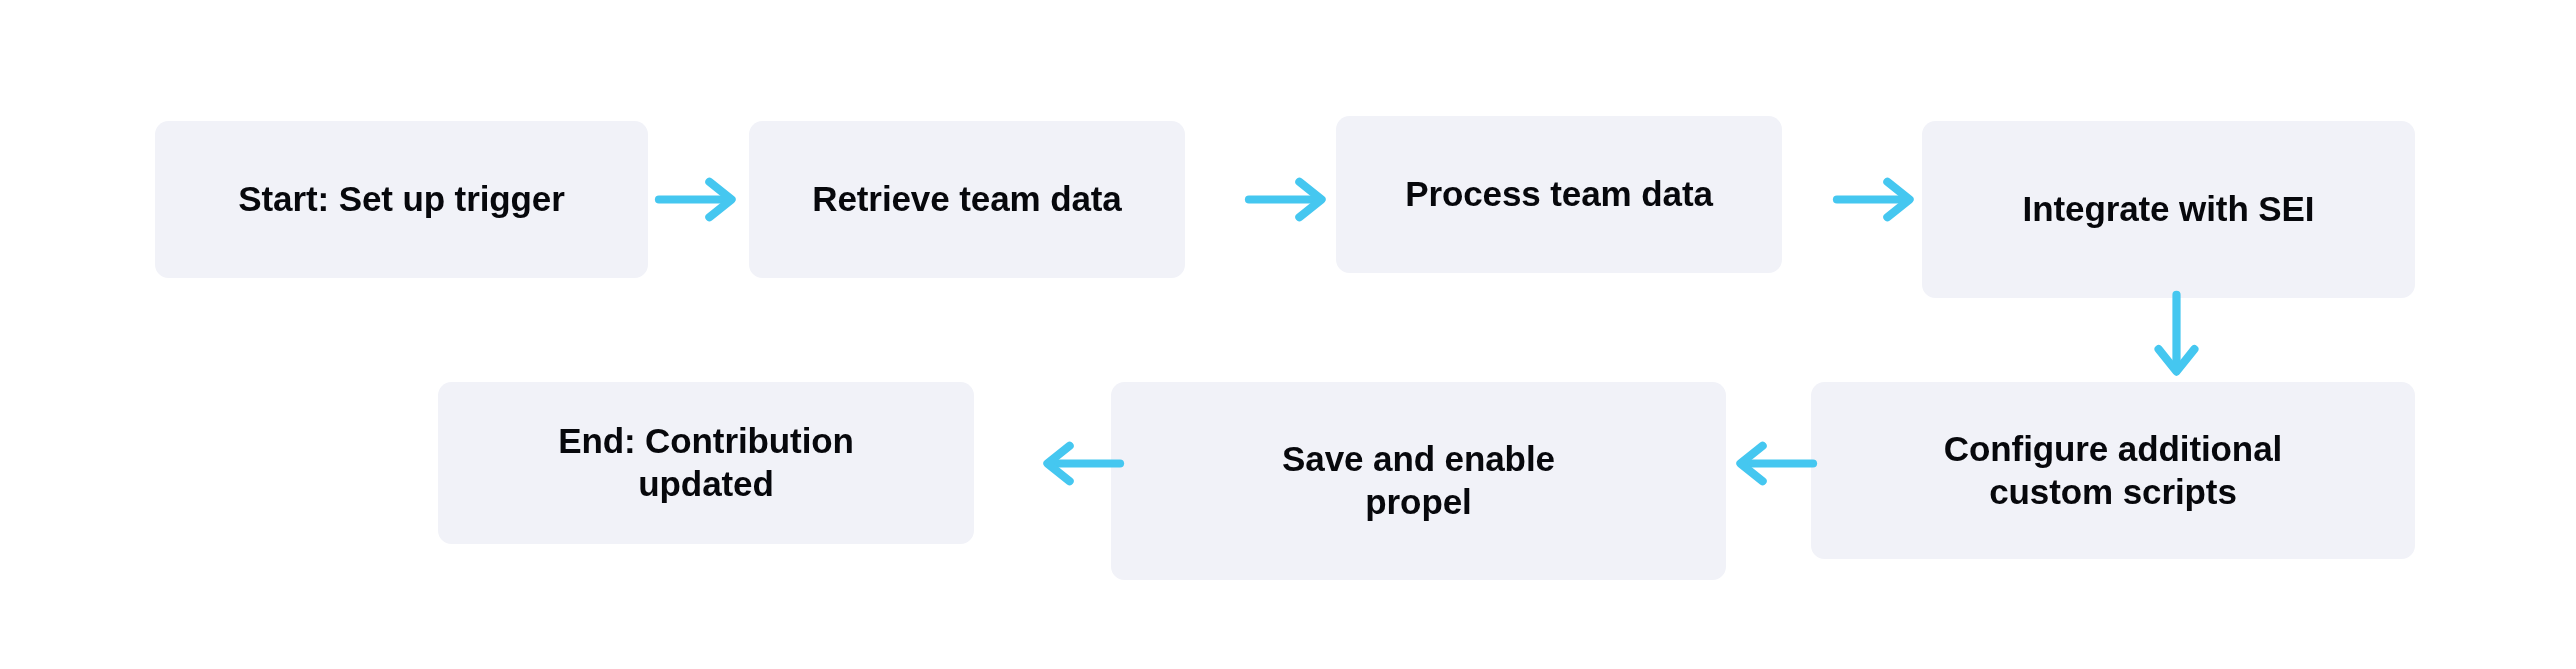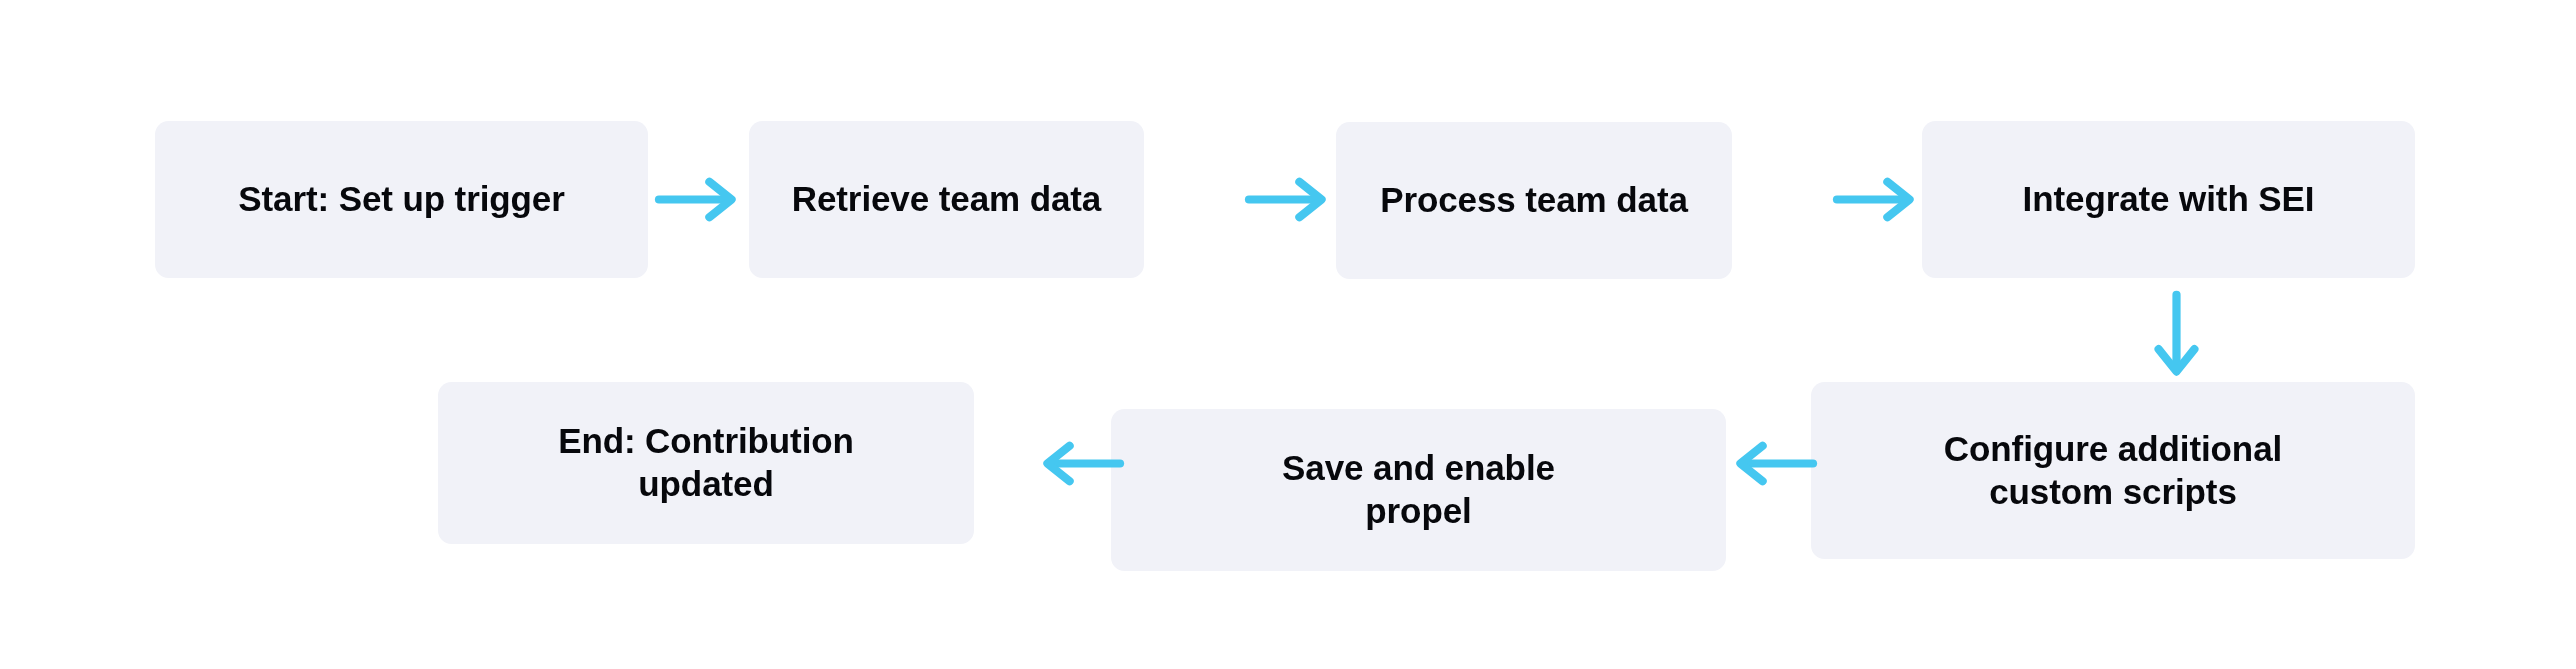--- a/index.html
+++ b/index.html
@@ -55,7 +55,7 @@
     <span class="node-label">Start: Set up trigger</span>
   </div>
 
-  <div class="node" style="left:749px; top:121px; width:395px; height:157px;">
+  <div class="node" style="left:749px; top:121px; width:436px; height:157px;">
     <span class="node-label">Retrieve team data</span>
   </div>
 

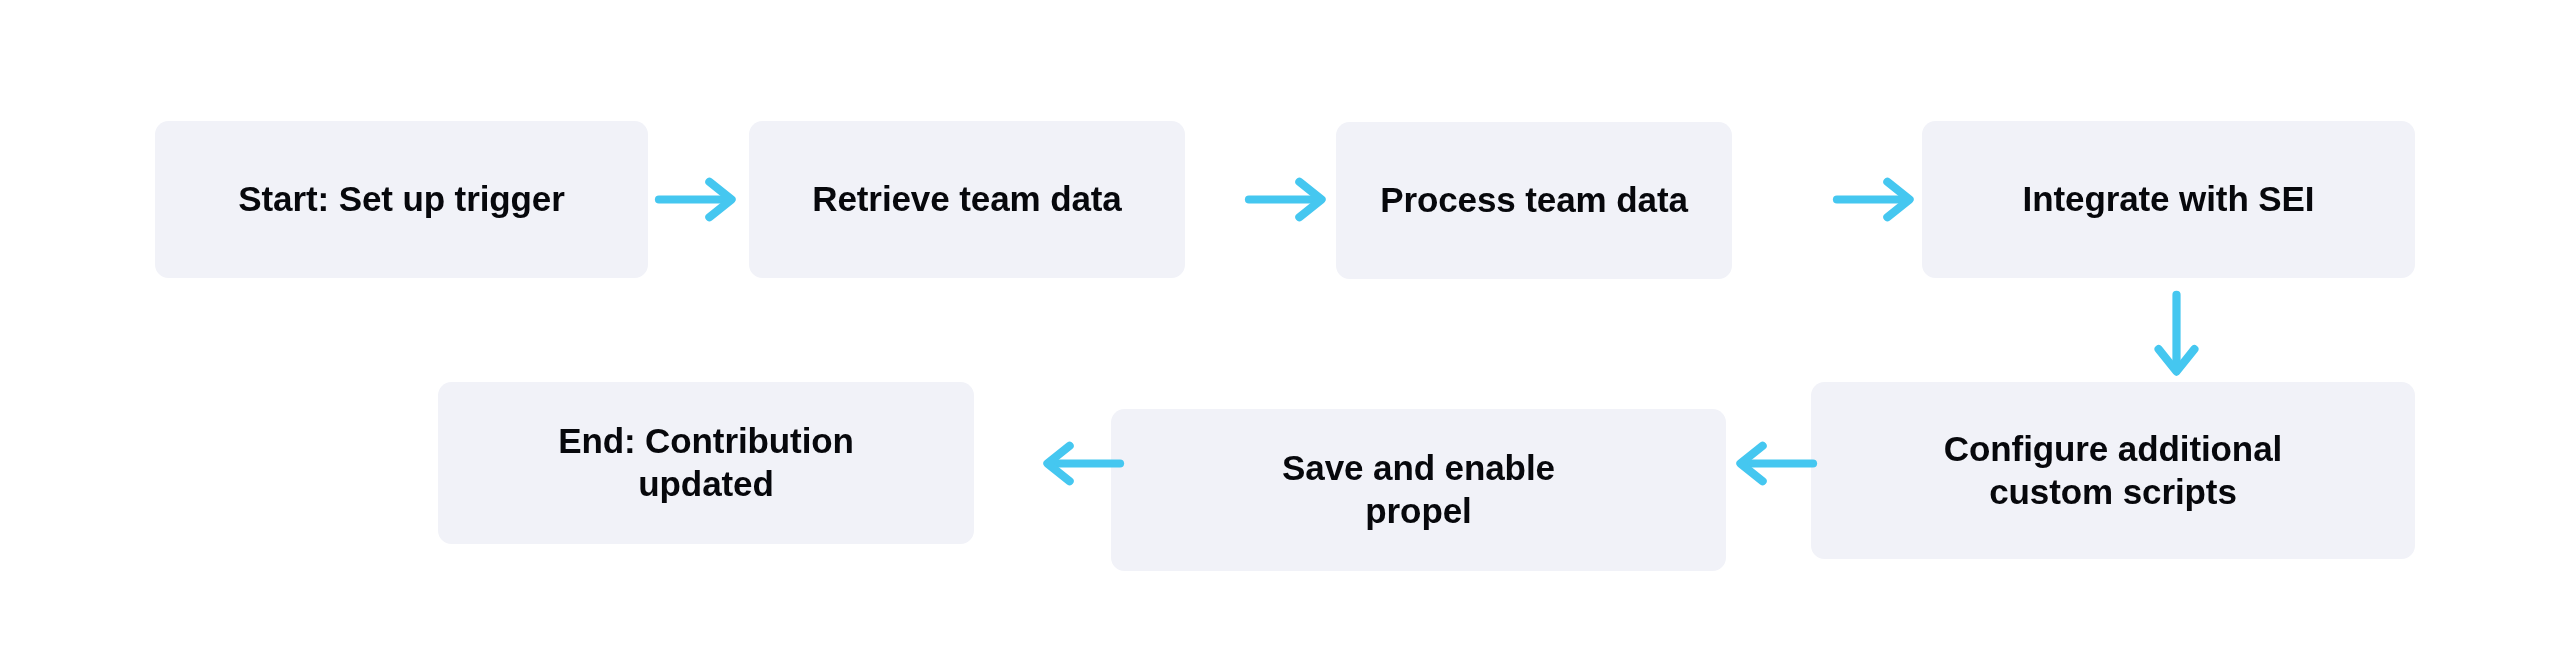--- a/index.html
+++ b/index.html
@@ -59,7 +59,7 @@
     <span class="node-label">Retrieve team data</span>
   </div>
 
-  <div class="node" style="left:1336px; top:122px; width:396px; height:157px;">
+  <div class="node" style="left:1336px; top:116px; width:446px; height:157px;">
     <span class="node-label">Process team data</span>
   </div>
 

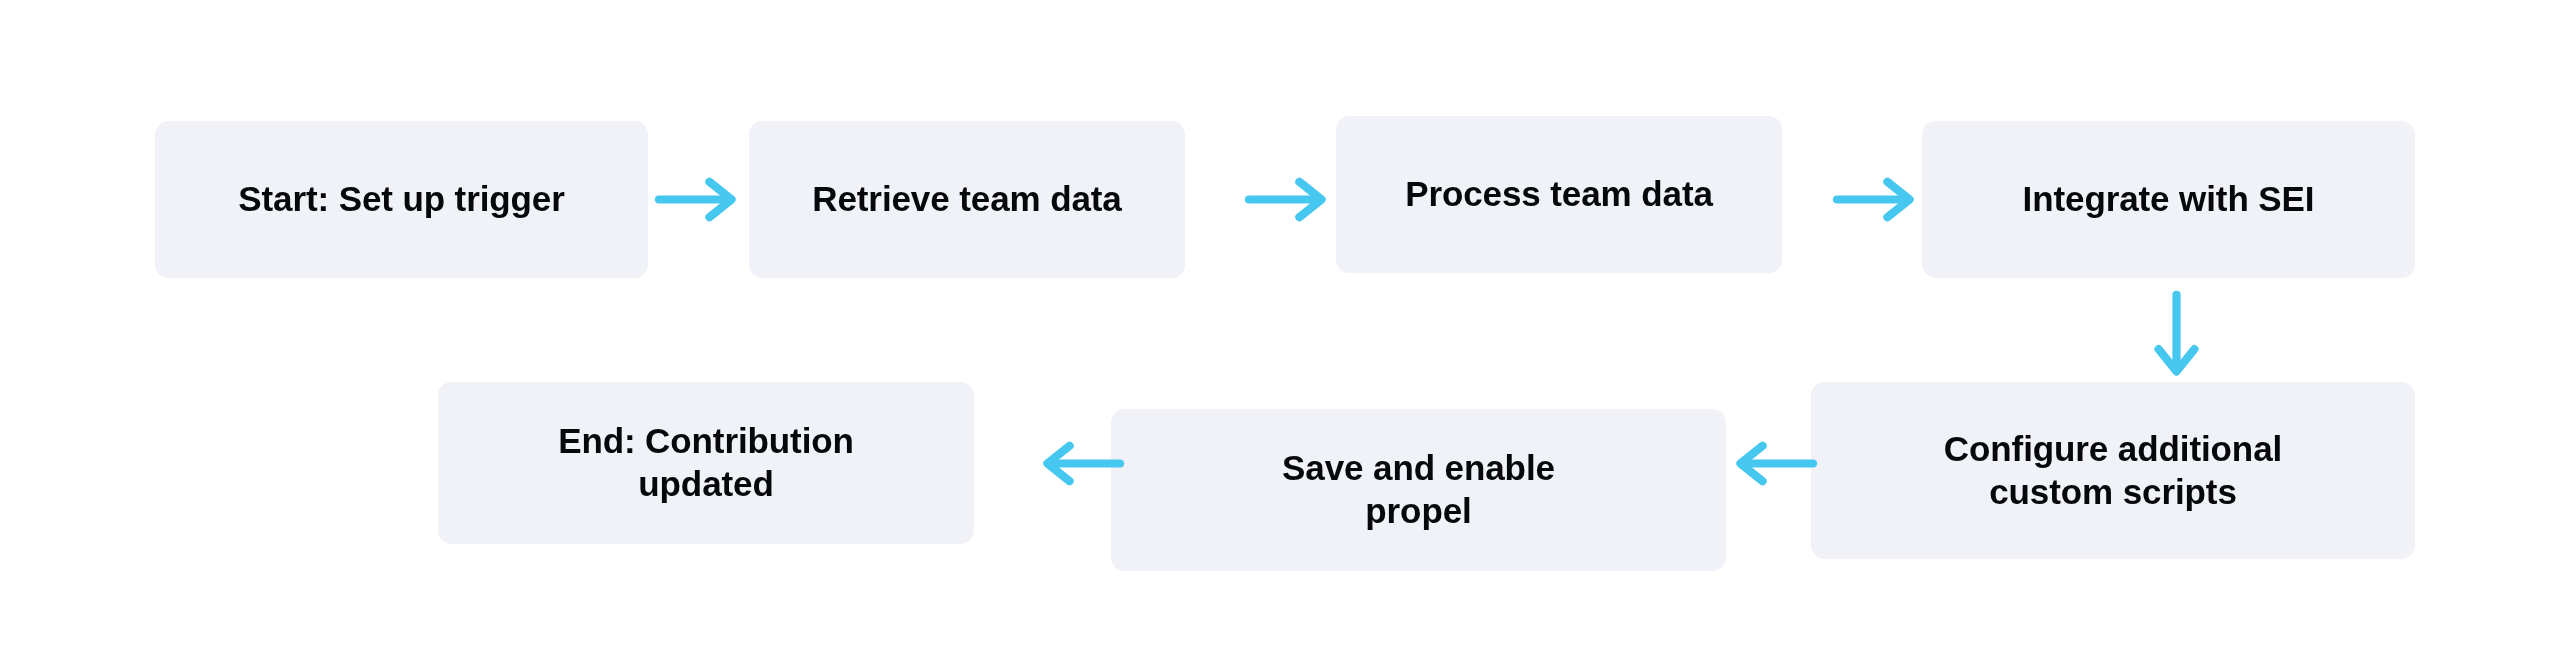--- a/index.html
+++ b/index.html
@@ -63,7 +63,7 @@
     <span class="node-label">Process team data</span>
   </div>
 
-  <div class="node" style="left:1922px; top:121px; width:493px; height:157px;">
+  <div class="node" style="left:1922px; top:121px; width:493px; height:177px;">
     <span class="node-label">Integrate with SEI</span>
   </div>
 

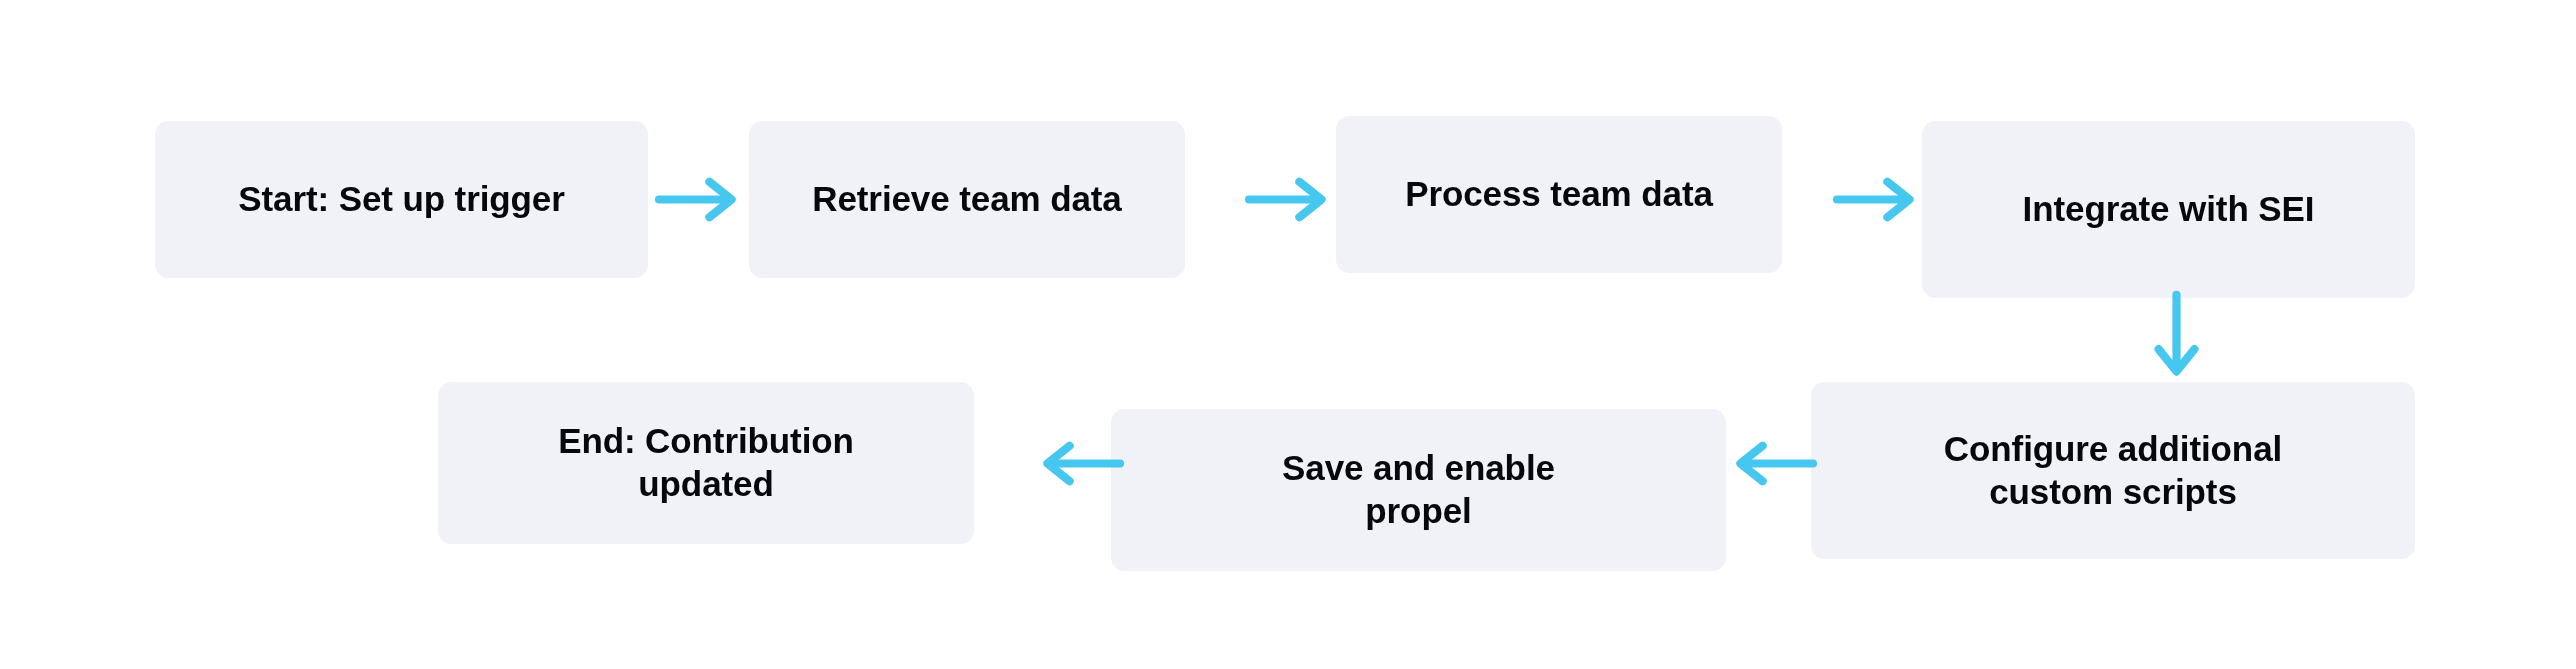--- a/index.html
+++ b/index.html
@@ -72,7 +72,7 @@
 custom scripts</span>
   </div>
 
-  <div class="node" style="left:1111px; top:382px; width:615px; height:162px;margin-top:27px;">
+  <div class="node" style="left:1111px; top:382px; width:615px; height:198px;">
     <span class="node-label">Save and enable
 propel</span>
   </div>

